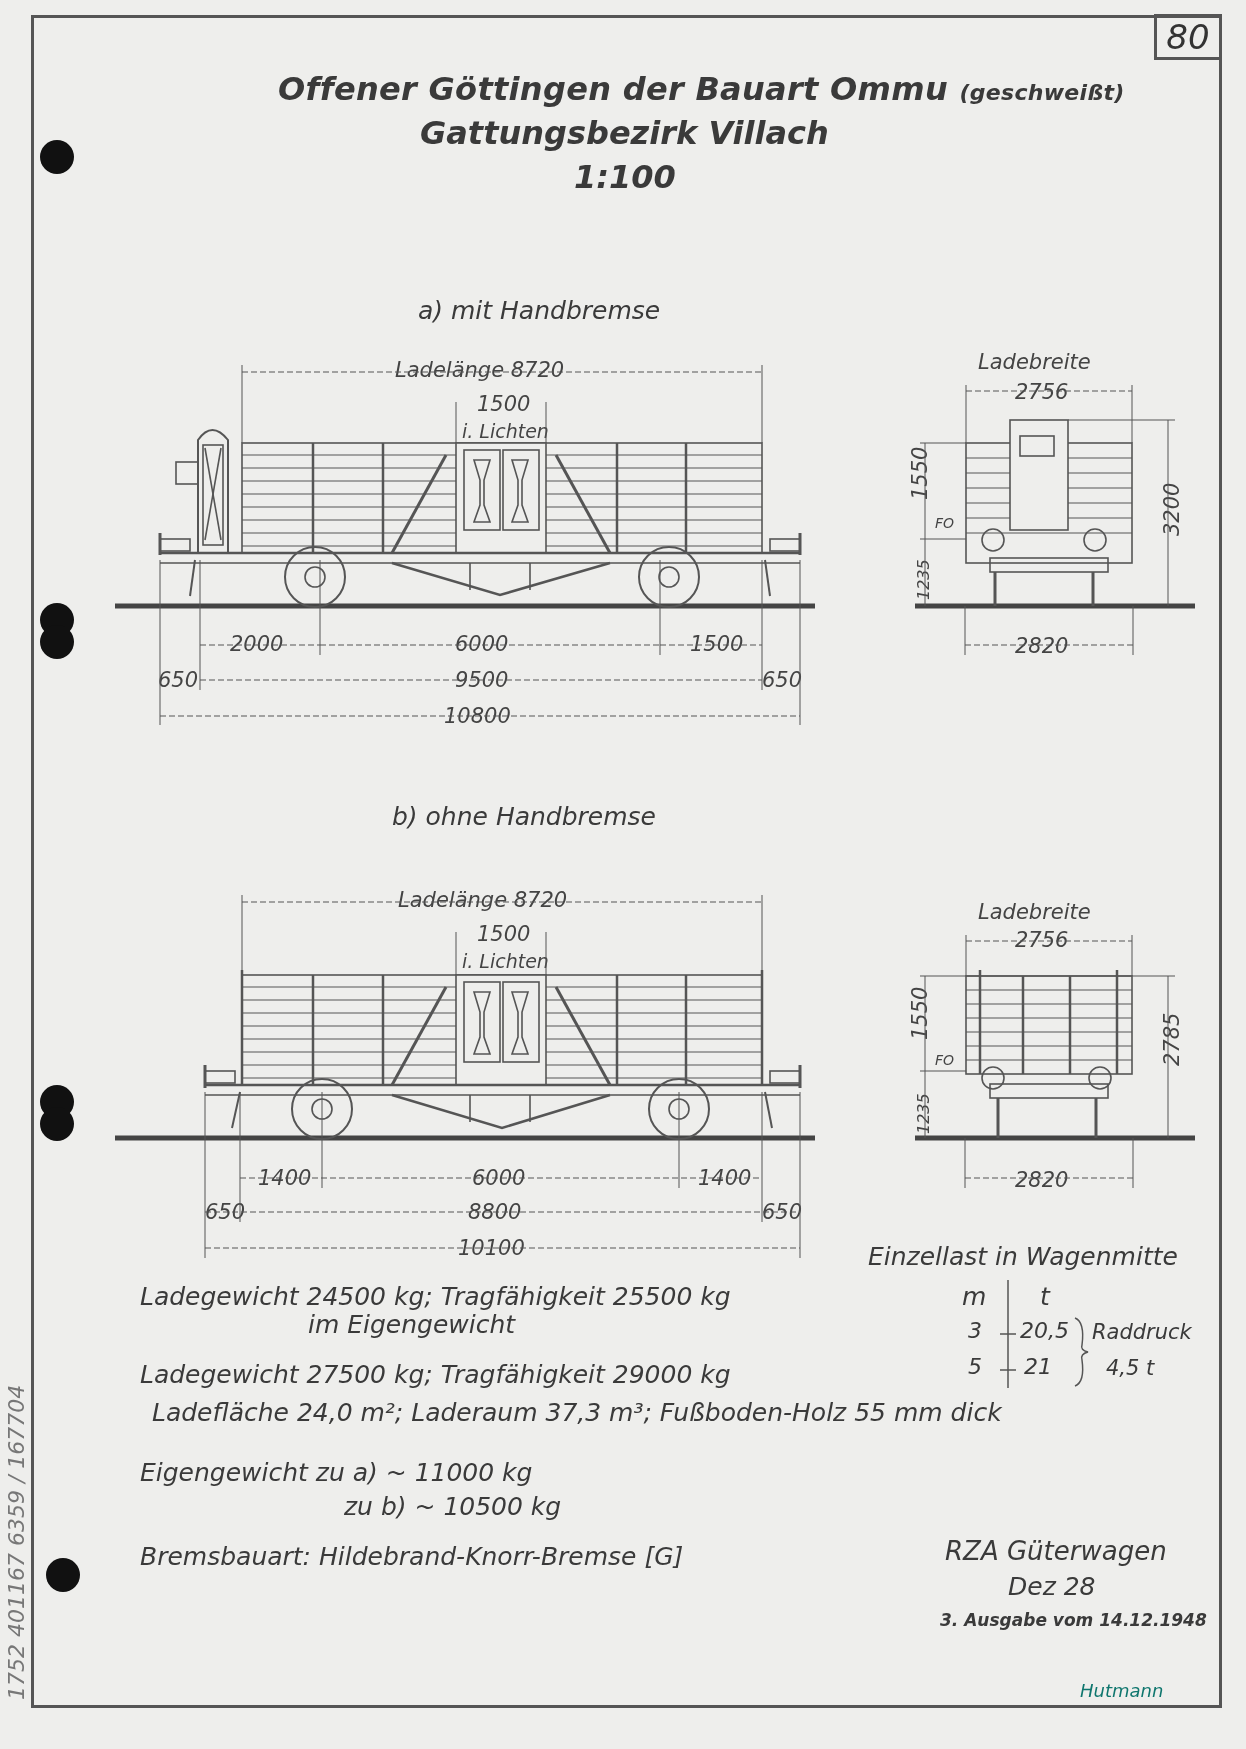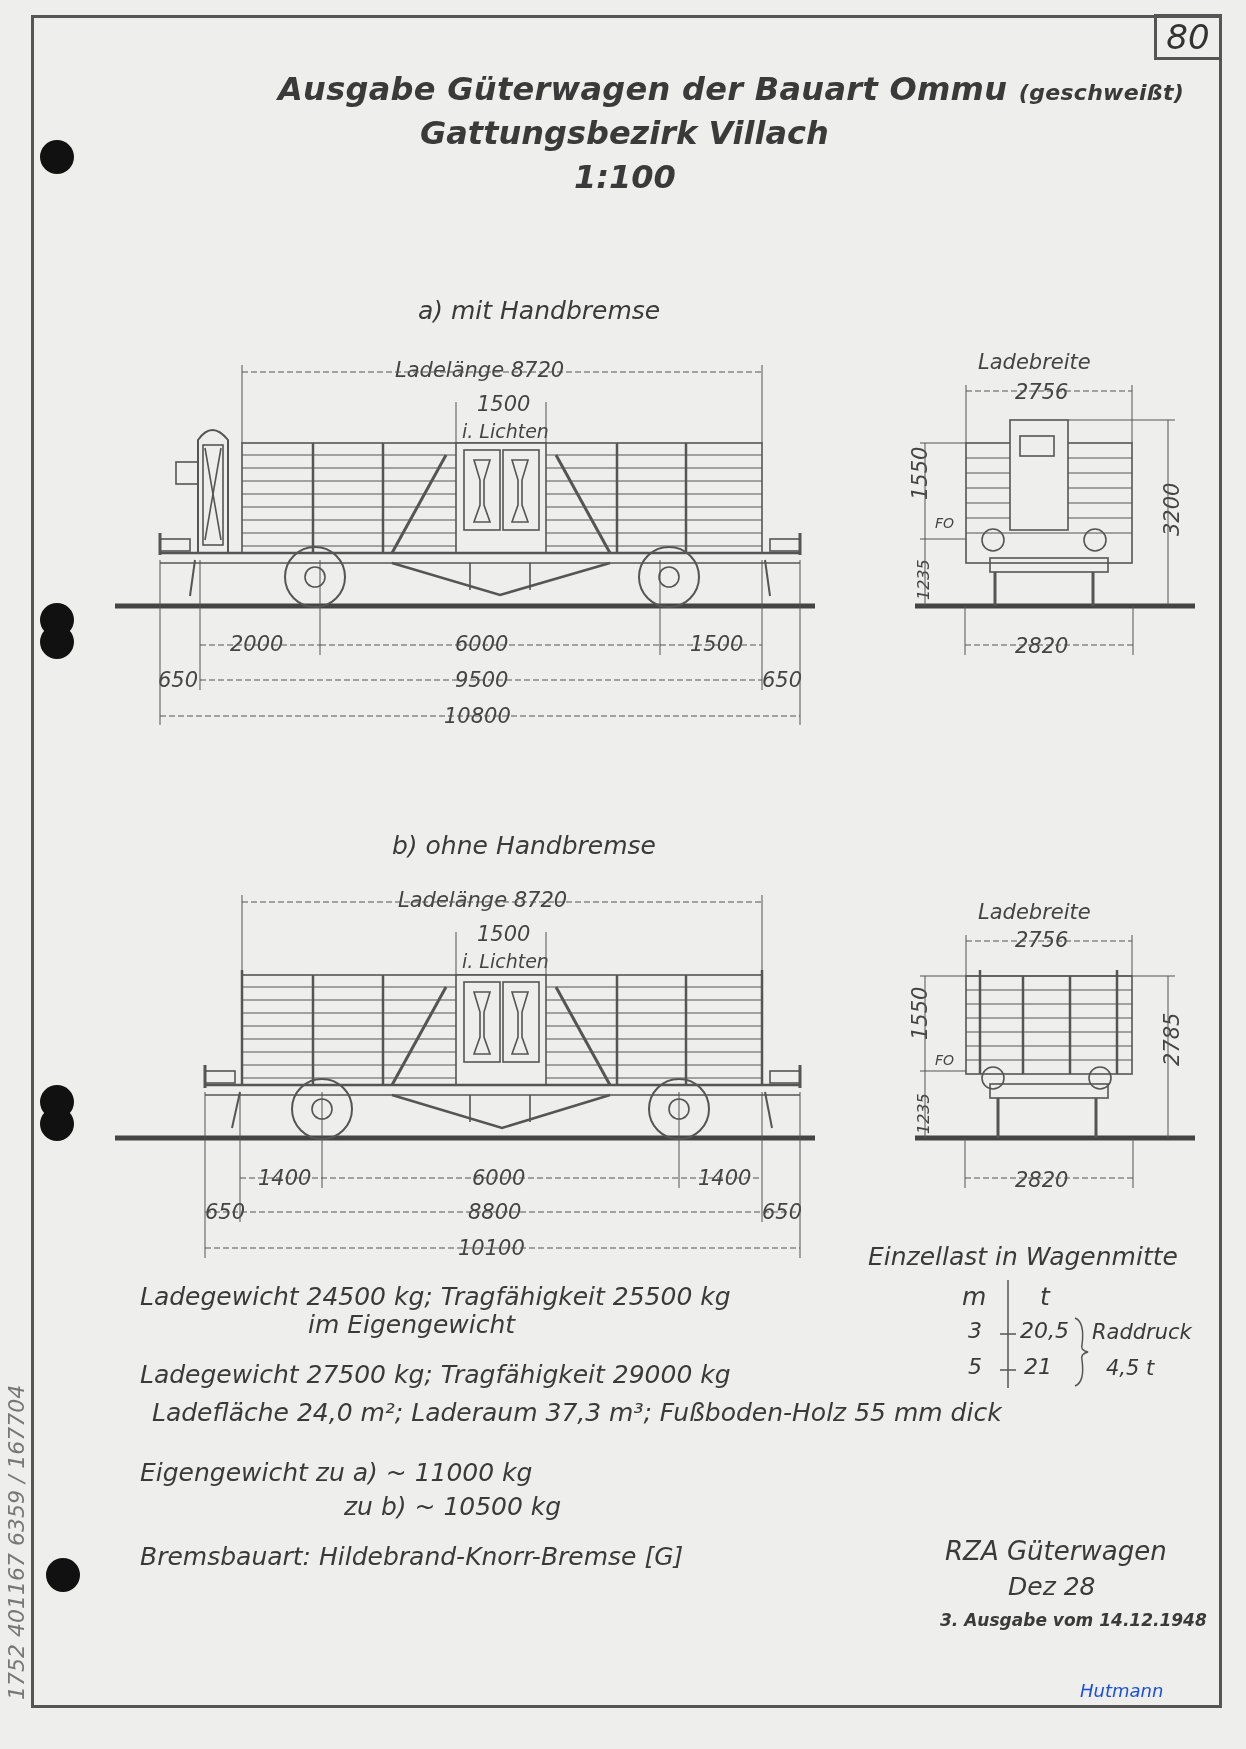--- a/index.html
+++ b/index.html
@@ -60,7 +60,7 @@
 <div class="margin-note">1752  401167 6359 / 167704</div>
 
 <div class="t title1">
-  <span>Ausgabe Güterwagen der Bauart Ommu</span>
+  <span>Offener Göttingen der Bauart Ommu</span>
   <span class="small">(geschweißt)</span>
 </div>
 <div class="t title2">Gattungsbezirk Villach</div>

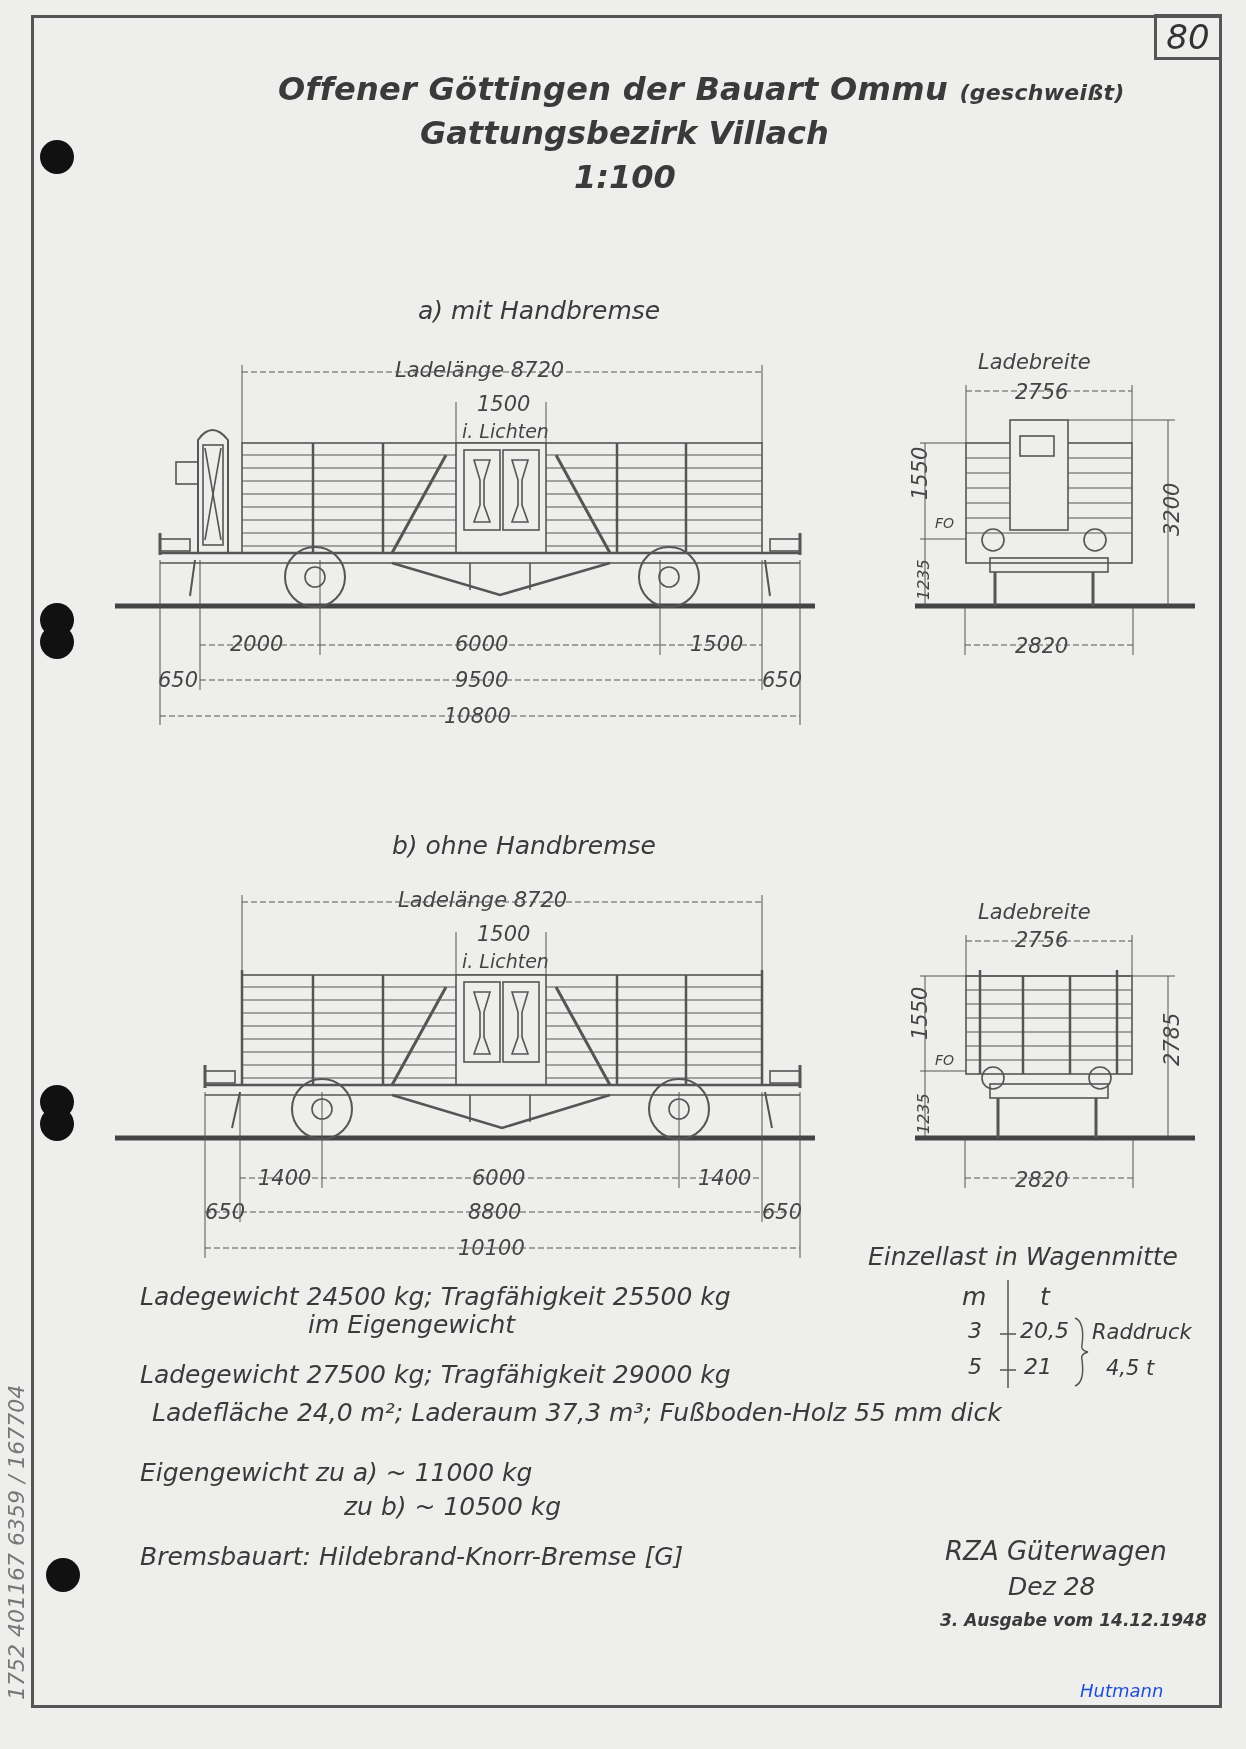--- a/index.html
+++ b/index.html
@@ -87,7 +87,7 @@
 <div class="t dim" style="left:914px;top:600px;transform:rotate(-90deg);transform-origin:left top;font-size:16px;">1235</div>
 <div class="t dim" style="left:1160px;top:536px;transform:rotate(-90deg);transform-origin:left top;">3200</div>
 
-<div class="t sub" style="left:392px;top:802px;margin-top:29px;">b) ohne Handbremse</div>
+<div class="t sub" style="left:392px;top:802px;">b) ohne Handbremse</div>
 <div class="t dim" style="left:398px;top:888px;">Ladelänge 8720</div>
 <div class="t dim" style="left:477px;top:922px;">1500</div>
 <div class="t dim smalltxt" style="left:462px;top:950px;">i. Lichten</div>

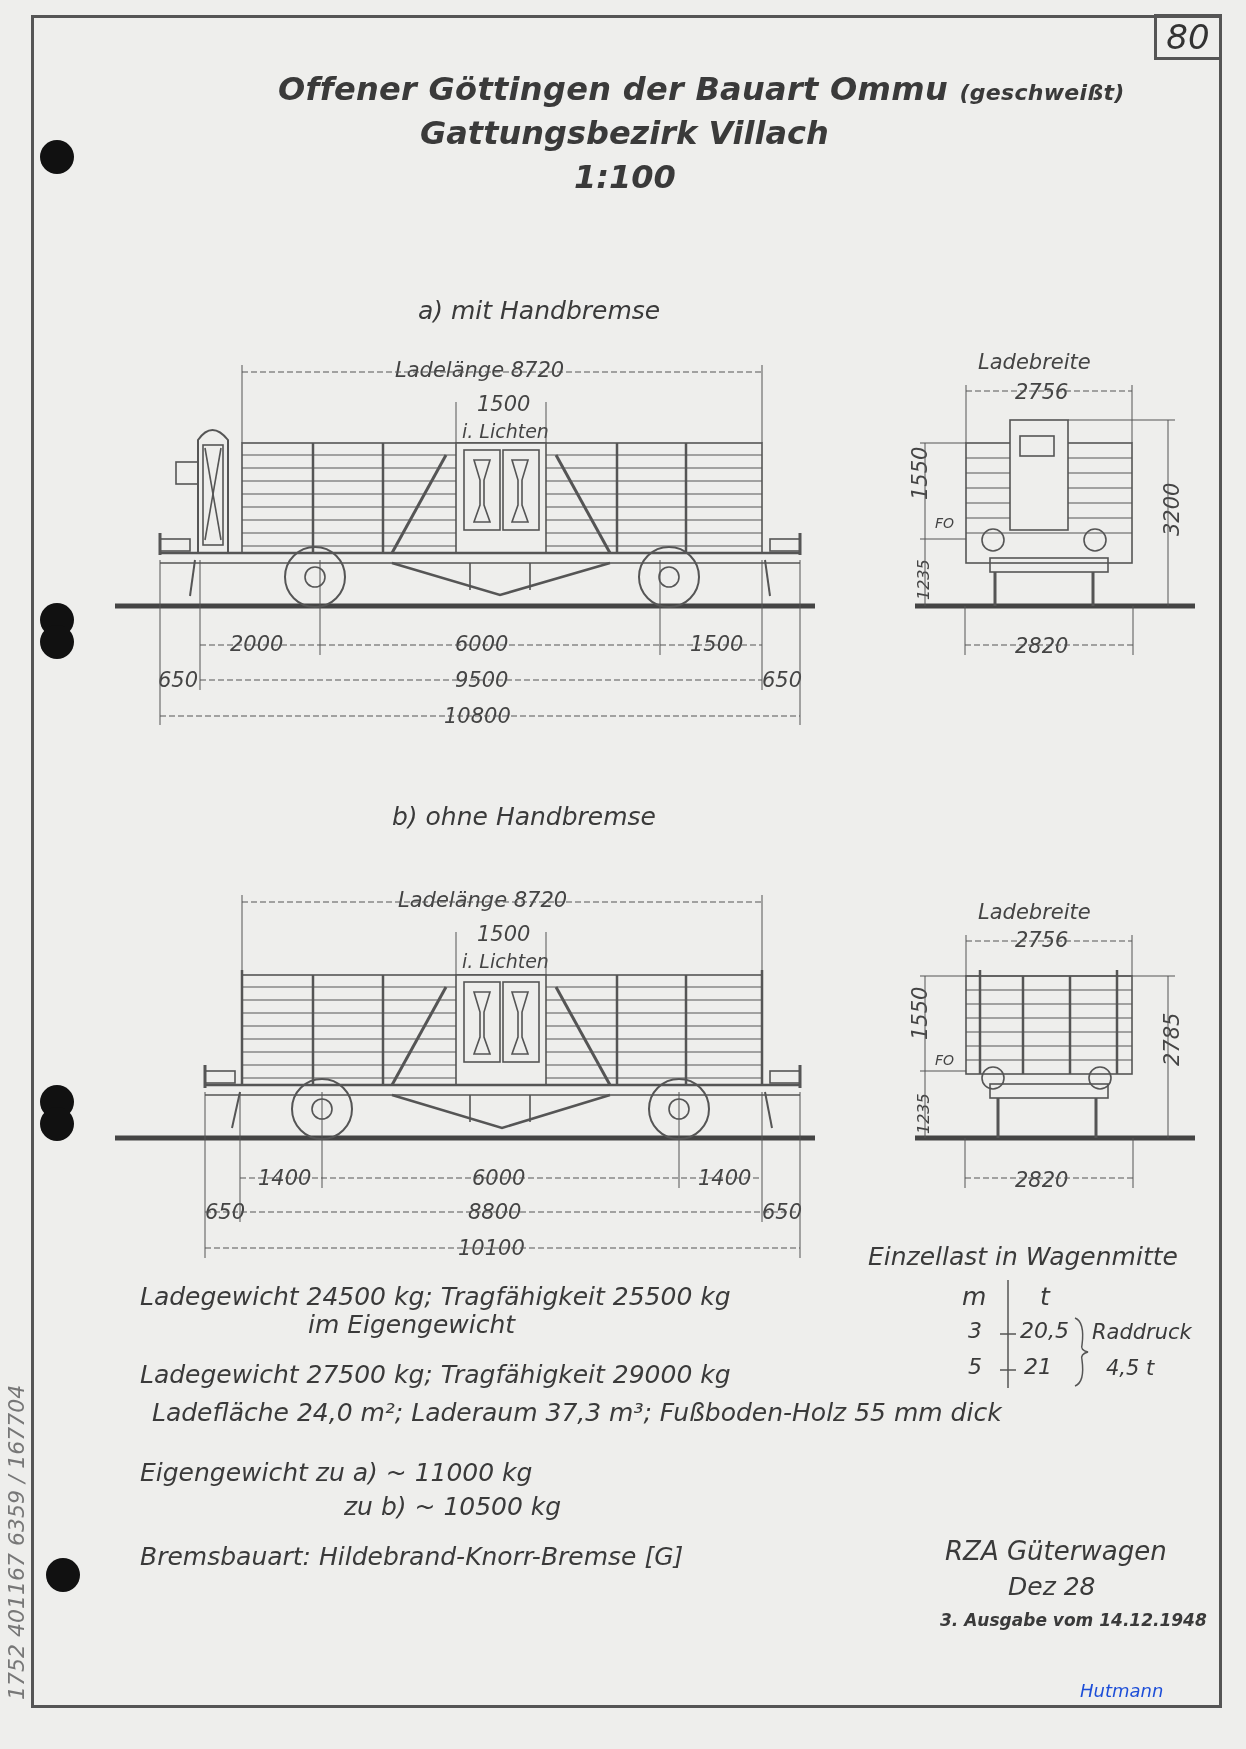--- a/index.html
+++ b/index.html
@@ -42,7 +42,7 @@
     transform: rotate(-90deg); transform-origin: left top;
     font-size: 22px; font-style: italic; color: #777; white-space: nowrap;
   }
-  .sig { font-size: 18px; color: #1d4ed8; }
+  .sig { font-size: 18px; color: #0f766e; }
 </style>
 </head>
 <body>

